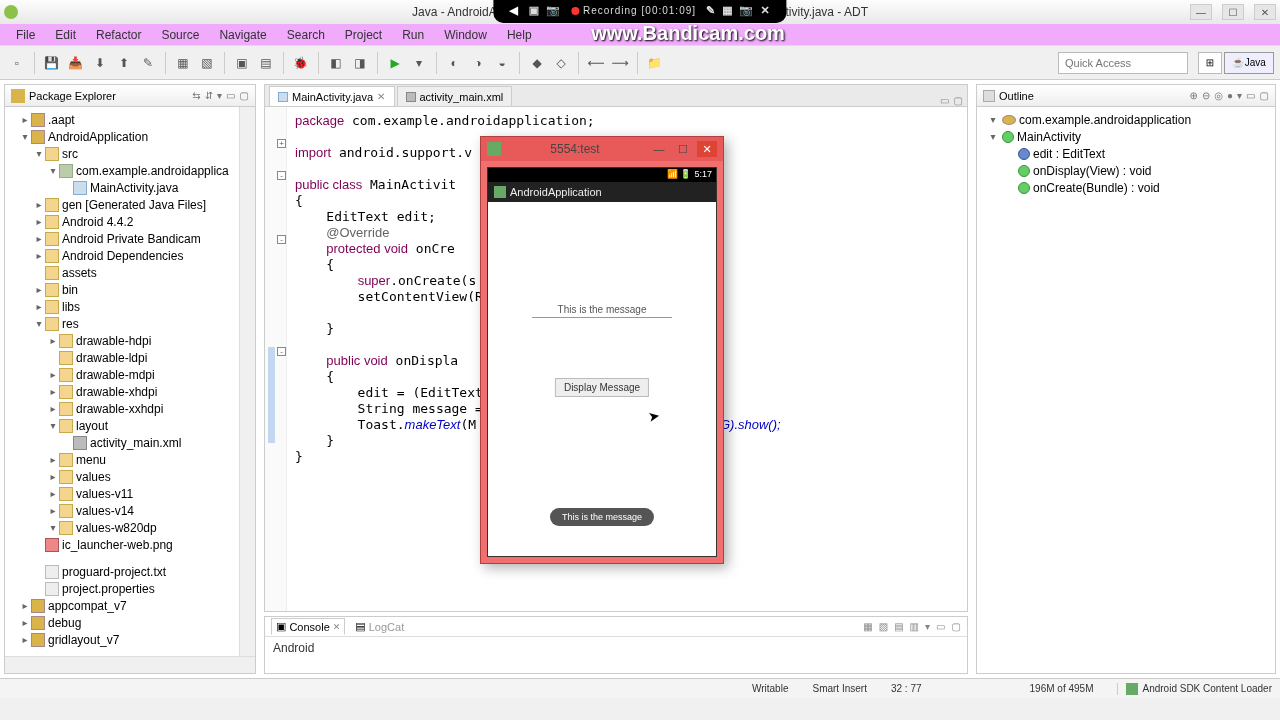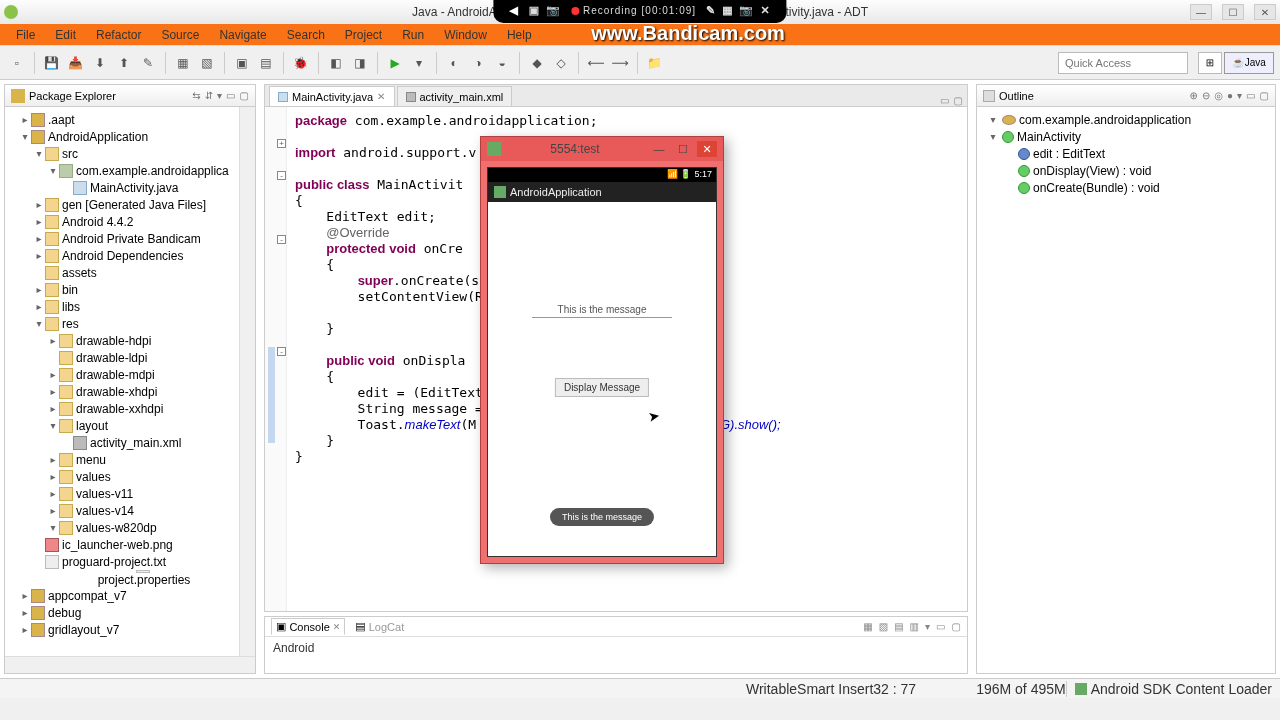--- a/index.html
+++ b/index.html
@@ -13,7 +13,7 @@
 .win-btn { width: 22px; height: 16px; background: #e6e6e6; border: 1px solid #ccc; display: flex; align-items: center; justify-content: center; font-size: 10px; color: #555; }
 
 
-.menubar { height: 22px; background: #f97316; display: flex; align-items: center; padding: 0 6px; font-size: 12px; border-bottom: 1px solid #ddd; }
+.menubar { height: 22px; background: #f0abfc; display: flex; align-items: center; padding: 0 6px; font-size: 12px; border-bottom: 1px solid #ddd; }
 .menubar span { padding: 2px 10px; color: #333; }
 
 

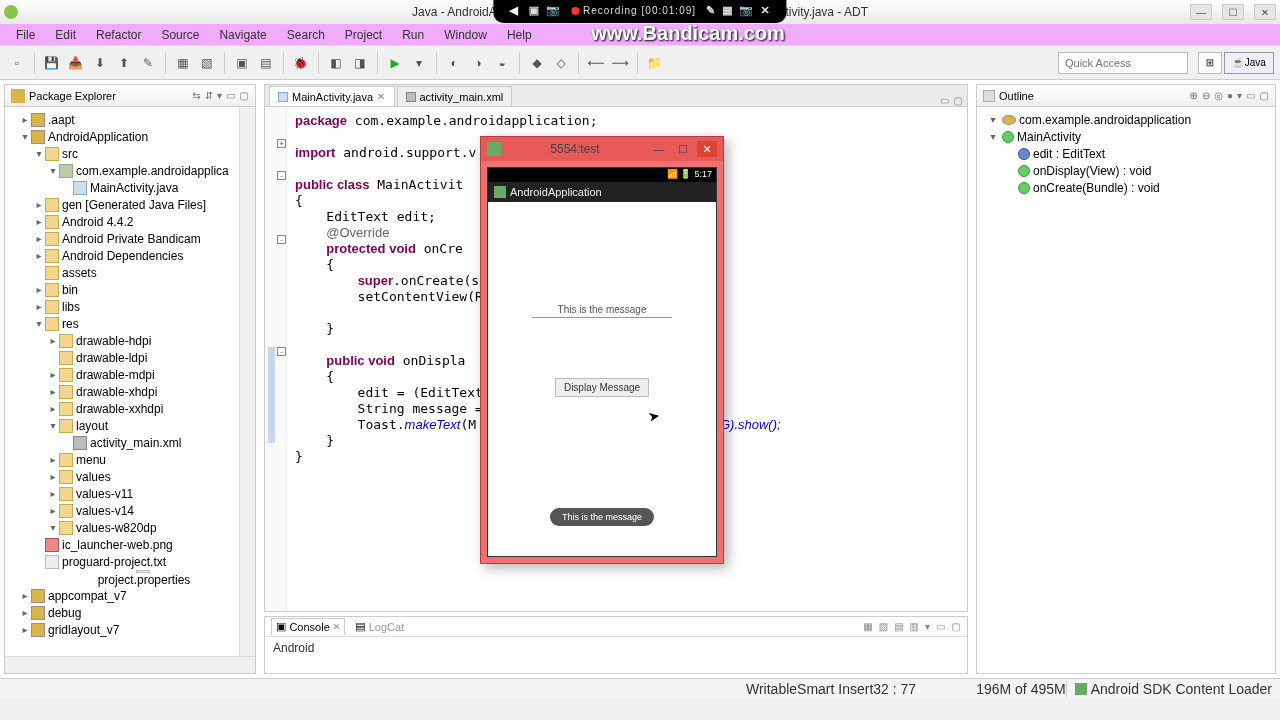--- a/index.html
+++ b/index.html
@@ -55,7 +55,7 @@
 .tab .close-x { color: #888; font-size: 10px; }
 .code { flex: 1; padding: 6px 10px 6px 30px; font-family: Consolas, monospace; font-size: 13px; line-height: 16px; color: #000; position: relative; white-space: pre; overflow: hidden;}
 .code .gutter { position:absolute; left:0; top:0; bottom:0; width:22px; border-right:1px solid #eee; background:#fafafa;}
-.kw { color: #7f0055; font-weight: bold; }
+.kw { color: #7f0055; font-weight: normal; }
 .an { color: #646464; }
 .it { font-style: italic; color: #0000c0;}
 .hl-bar { position:absolute; left:3px; width:7px; background:#c4d7ef; }

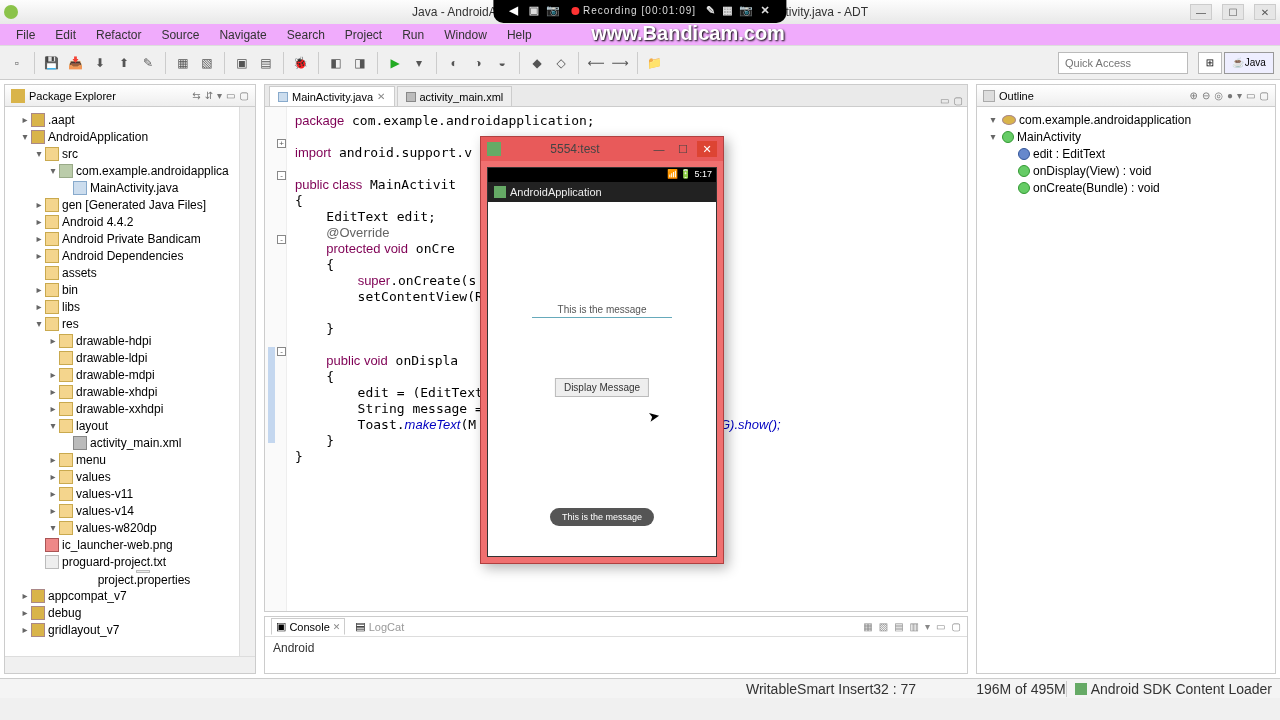--- a/index.html
+++ b/index.html
@@ -316,7 +316,7 @@
           <span class="ic ic-img"></span>
           <span>ic_launcher-web.png</span>
         </div>
-        <div class="tree-row" style="padding-left: 28px;">
+        <div class="tree-row" style="padding-left: 28px; margin-top: 10px;">
           <span class="tw"></span>
           <span class="ic ic-file"></span>
           <span>proguard-project.txt</span>

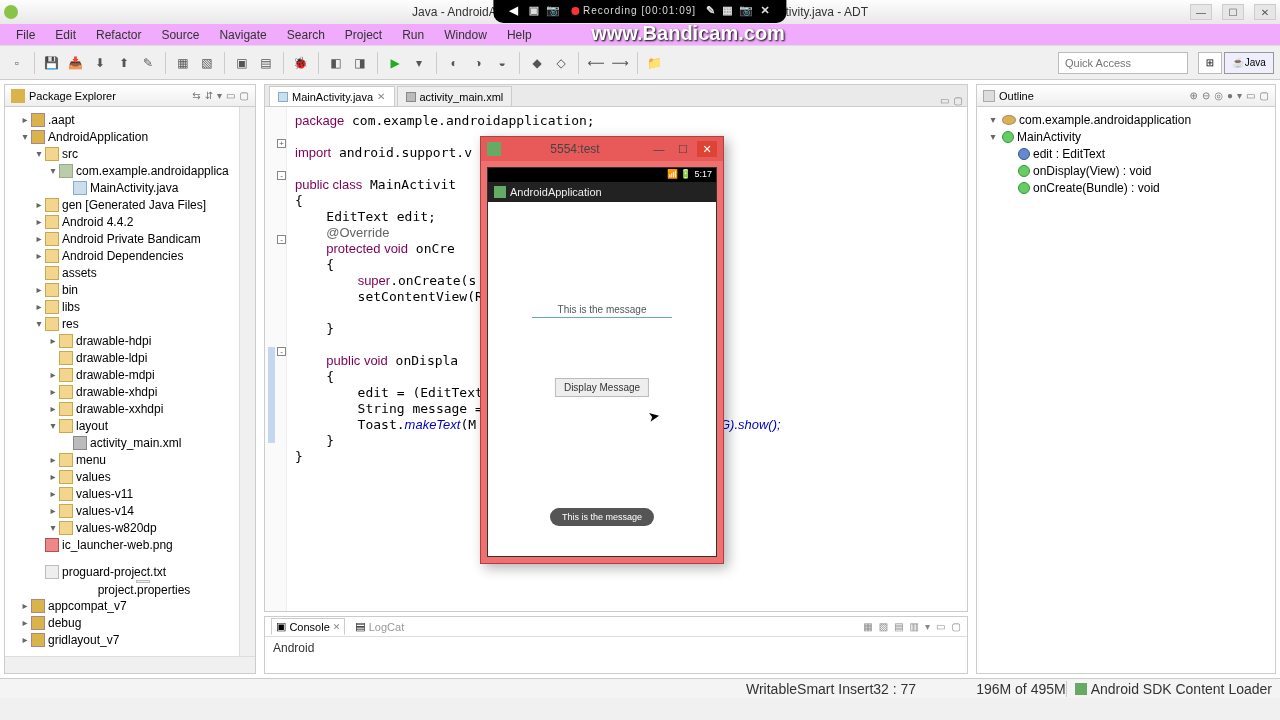--- a/index.html
+++ b/index.html
@@ -321,7 +321,7 @@
           <span class="ic ic-file"></span>
           <span>proguard-project.txt</span>
         </div>
-        <div class="tree-row" style="padding-left: 28px; flex-direction: column;">
+        <div class="tree-row" style="padding-left: 28px;">
           <span class="tw"></span>
           <span class="ic ic-file"></span>
           <span>project.properties</span>

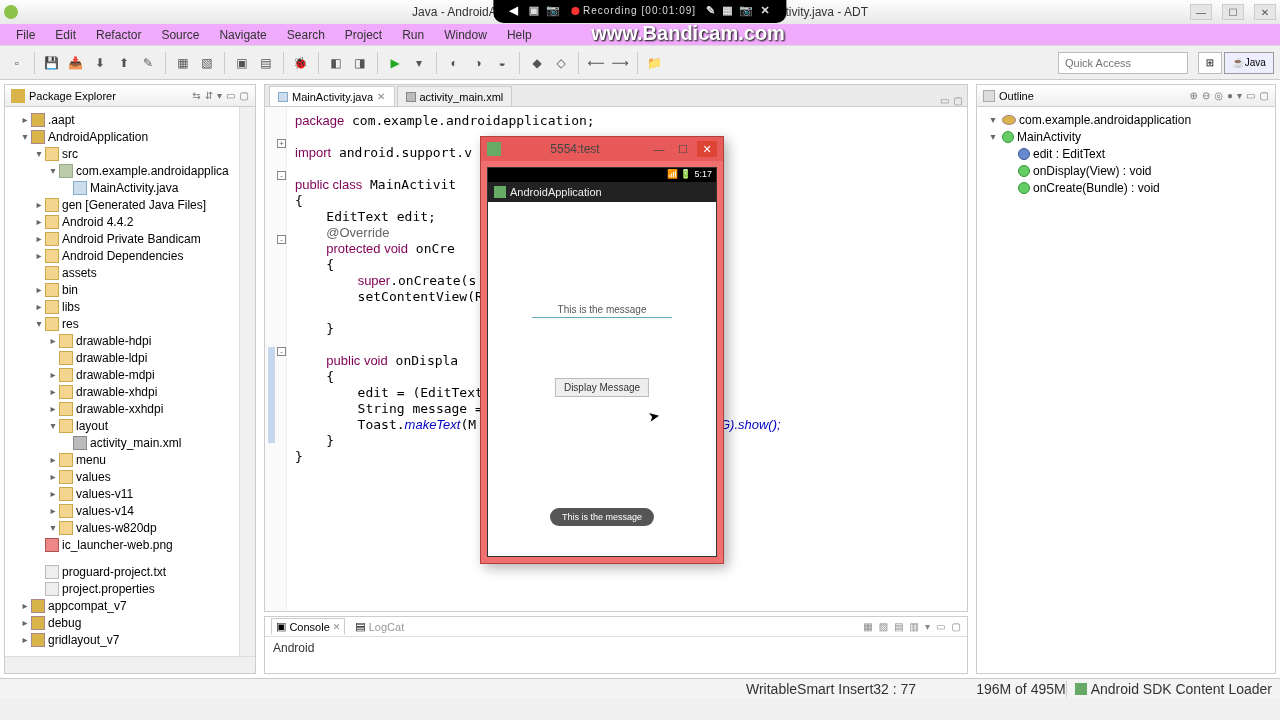--- a/index.html
+++ b/index.html
@@ -77,7 +77,7 @@
 .oi .pkgic { background:#d9b44a; width:14px; height:10px; border:1px solid #a88;}
 
 
-.statusbar { height: 20px; background: #f4f4f4; border-top: 1px solid #ccc; display: flex; align-items: center; font-size: 14px; color:#333; padding: 0 8px; }
+.statusbar { height: 20px; background: #f4f4f4; border-top: 1px solid #ccc; display: flex; align-items: center; font-size: 10px; color:#333; padding: 0 8px; gap: 24px; }
 .statusbar .spacer { flex:1; }
 
 

